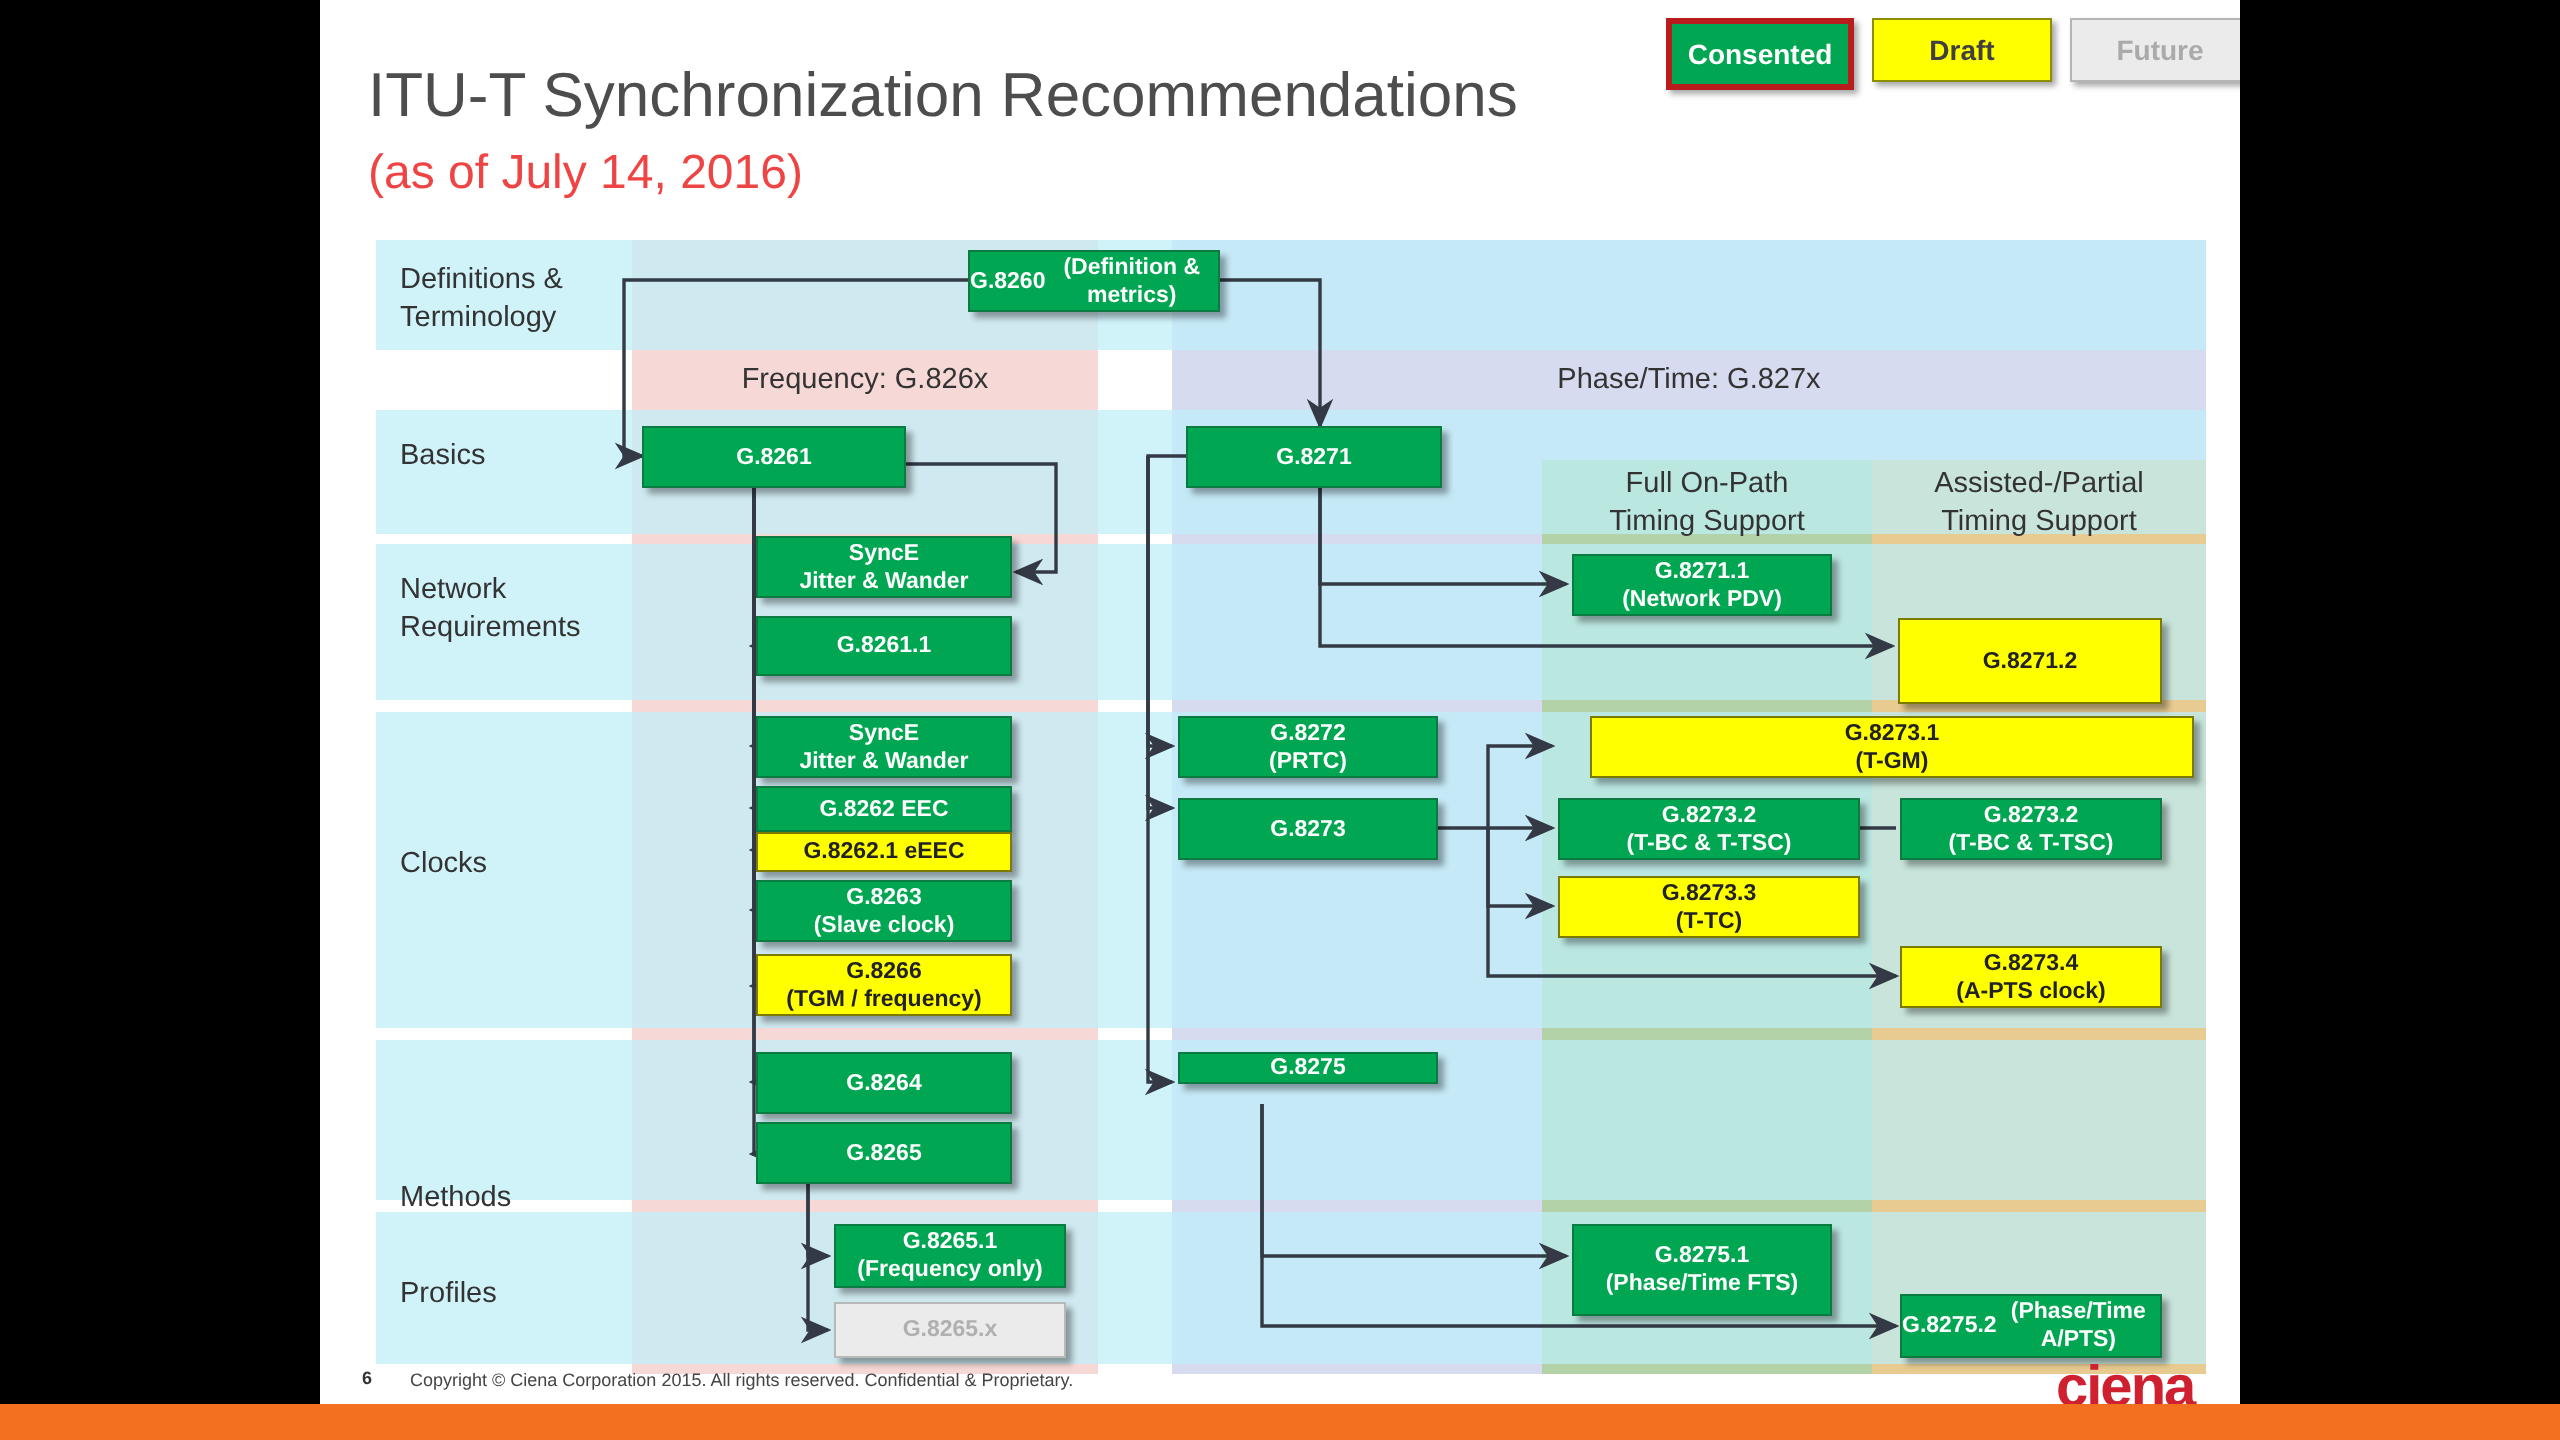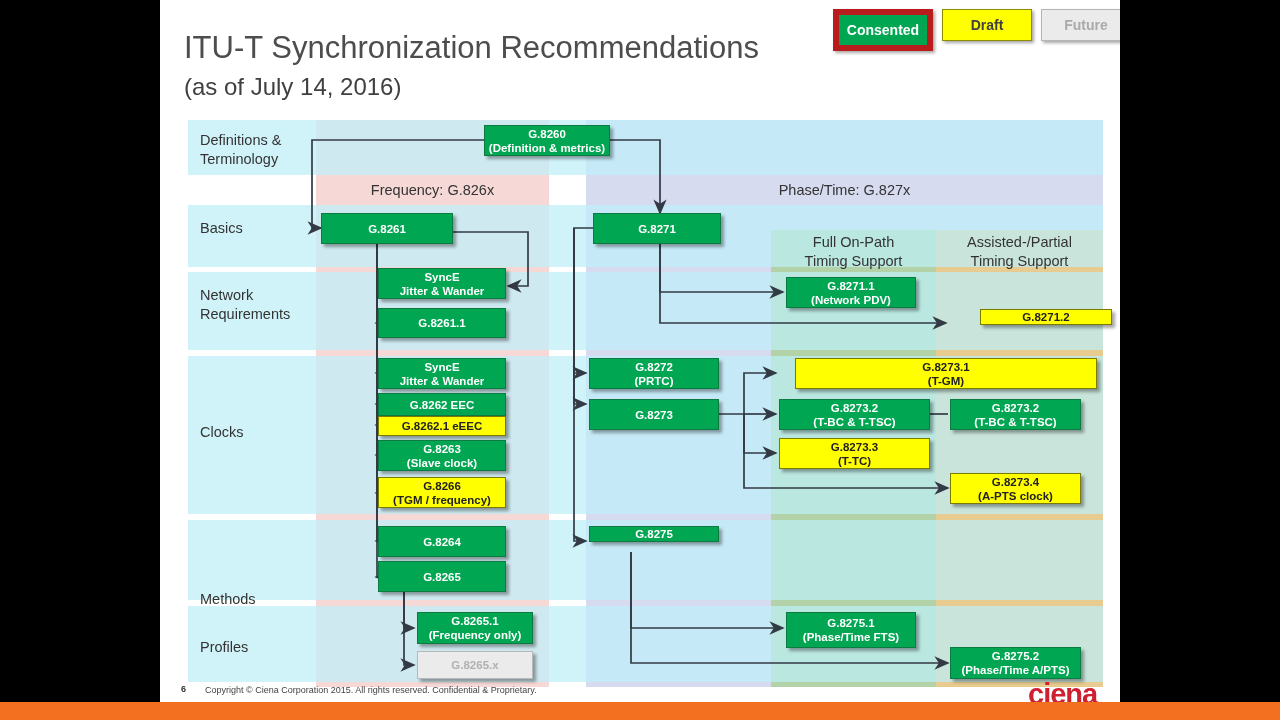--- a/index.html
+++ b/index.html
@@ -22,7 +22,7 @@
     font-size:14px;font-weight:bold;
     box-shadow:2px 2px 3px rgba(0,0,0,.35);
   }
-  .chip-consented{background:#00a651;color:#ffffff;border:6px solid #b91c1c;}
+  .chip-consented{background:#00a651;color:#ffffff;border:3px solid #b91c1c;}
   .chip-draft{background:#ffff00;color:#404040;border:1px solid #8d8d00;}
   .chip-future{background:#ebebeb;color:#aaaaaa;border:1px solid #b5b5b5;}
   

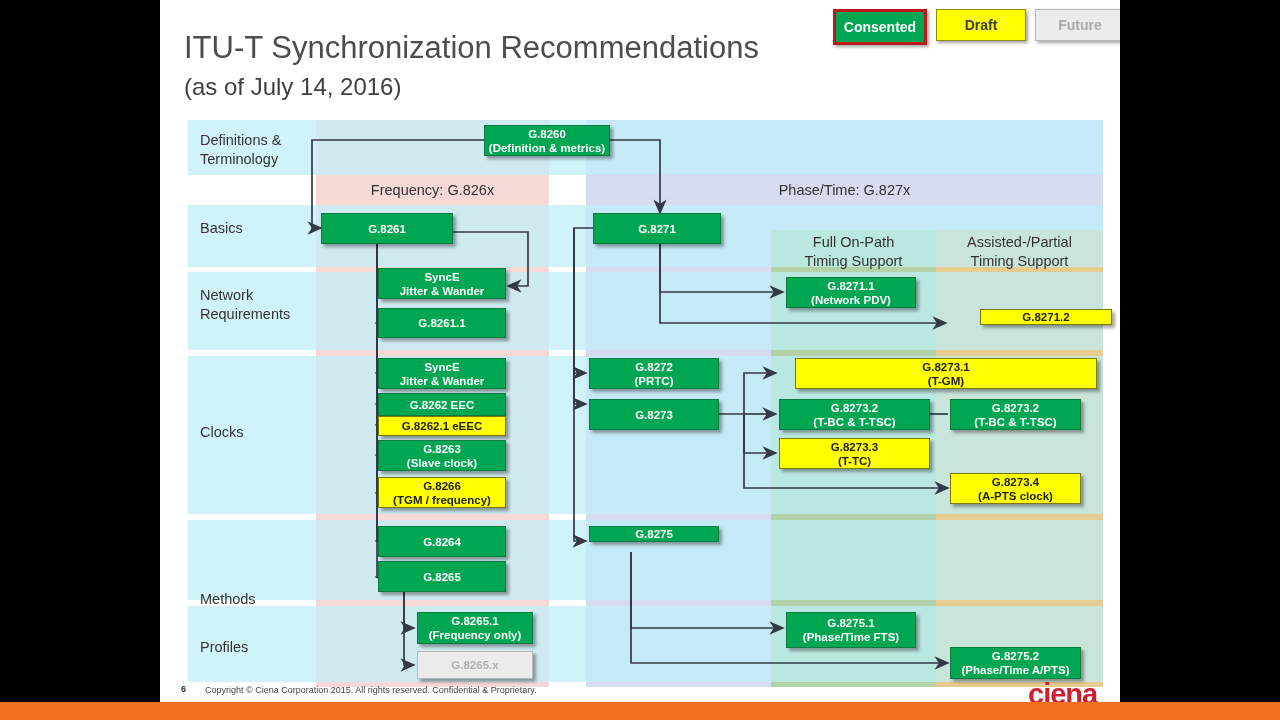--- a/index.html
+++ b/index.html
@@ -32,7 +32,7 @@
   }
   #subtitle{
     position:absolute;left:24px;top:73px;
-    font-size:24px;color:#404040;font-weight:normal;white-space:nowrap;
+    font-size:24px;color:#ef4444;font-weight:normal;white-space:nowrap;
   }
   
   #diagram{

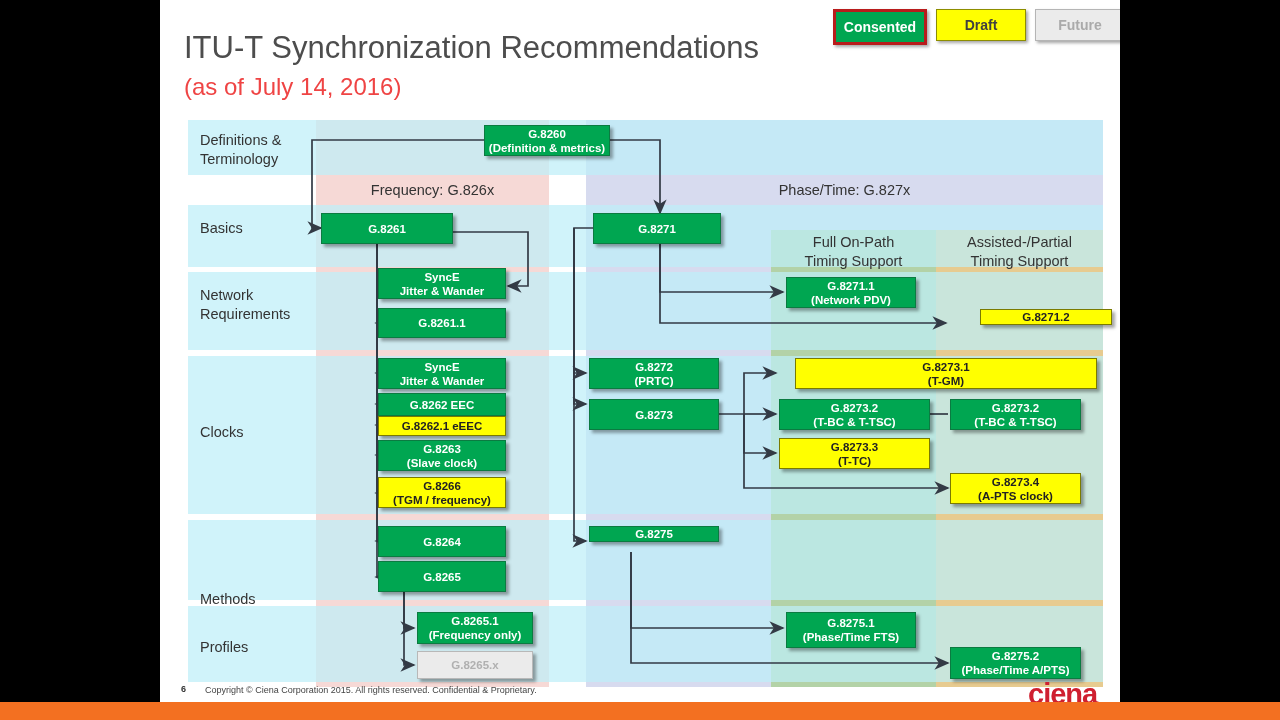--- a/index.html
+++ b/index.html
@@ -191,7 +191,7 @@
       </g>
     </svg>
 
-    <div class="box green" style="left:296px;top:5px;width:126px;height:31px;flex-direction:column;">
+    <div class="box green" style="left:296px;top:5px;width:126px;height:31px;flex-direction:row;">
       <div>G.8260</div>
       <div>(Definition &amp; metrics)</div>
     </div>

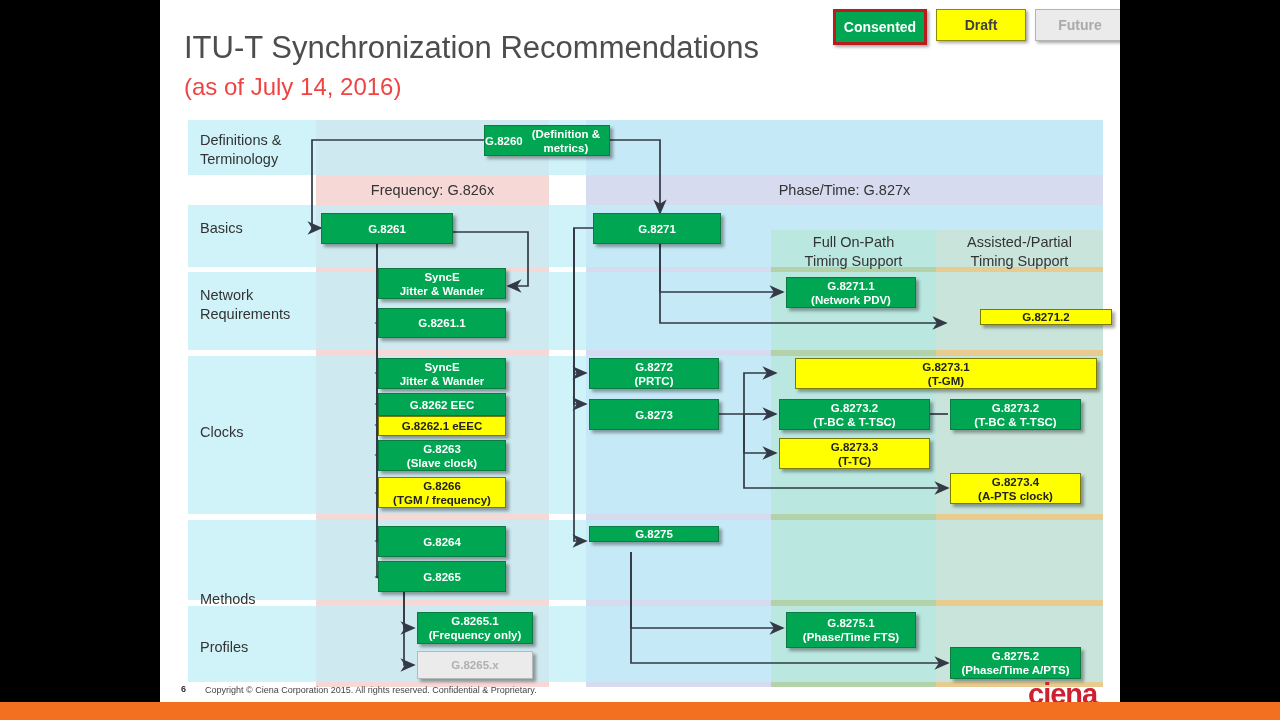--- a/index.html
+++ b/index.html
@@ -218,7 +218,7 @@
       <div>(Network PDV)</div>
     </div>
 
-    <div class="box yellow" style="left:761px;top:189px;width:132px;height:16px;margin-left:31px;">
+    <div class="box yellow" style="left:761px;top:189px;width:132px;height:43px;">
       <div>G.8271.2</div>
     </div>
 

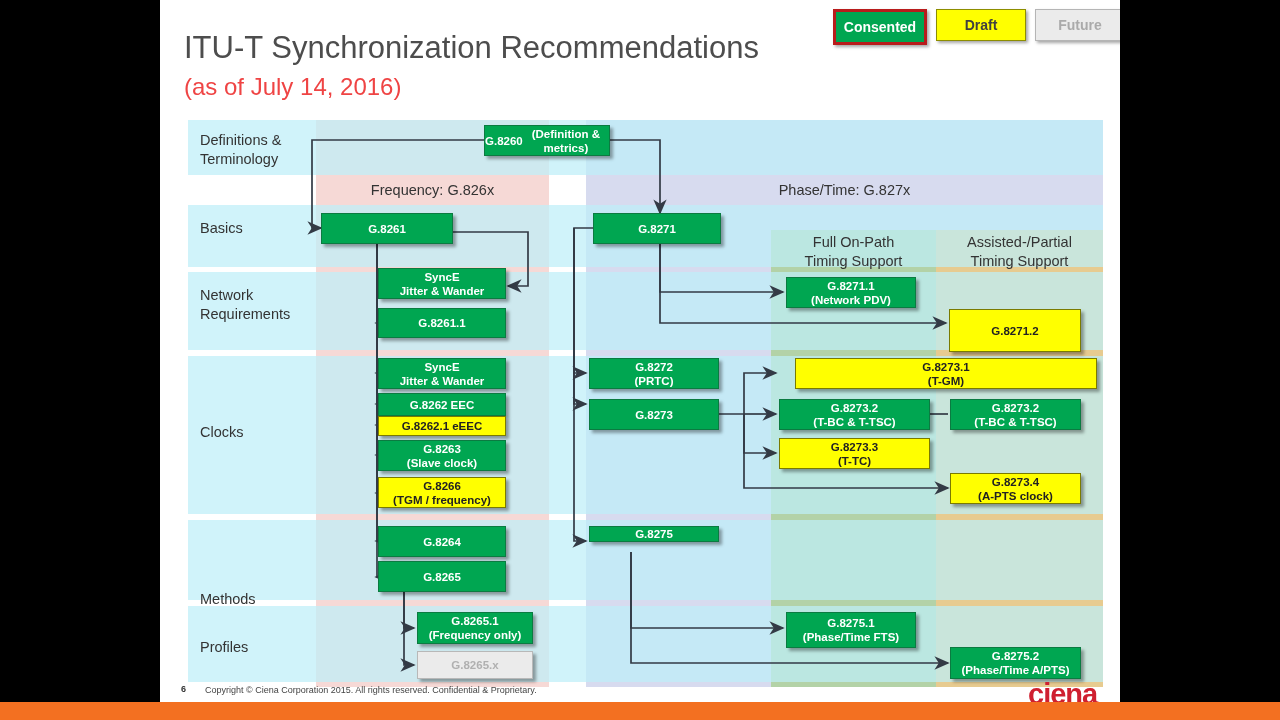--- a/index.html
+++ b/index.html
@@ -300,7 +300,7 @@
       <div>G.8265.x</div>
     </div>
 
-    <div class="box green" style="left:598px;top:492px;width:130px;height:36px;flex-direction:column;text-align:right;">
+    <div class="box green" style="left:598px;top:492px;width:130px;height:46px;flex-direction:column;text-align:right;">
       <div>G.8275.1</div>
       <div>(Phase/Time FTS)</div>
     </div>

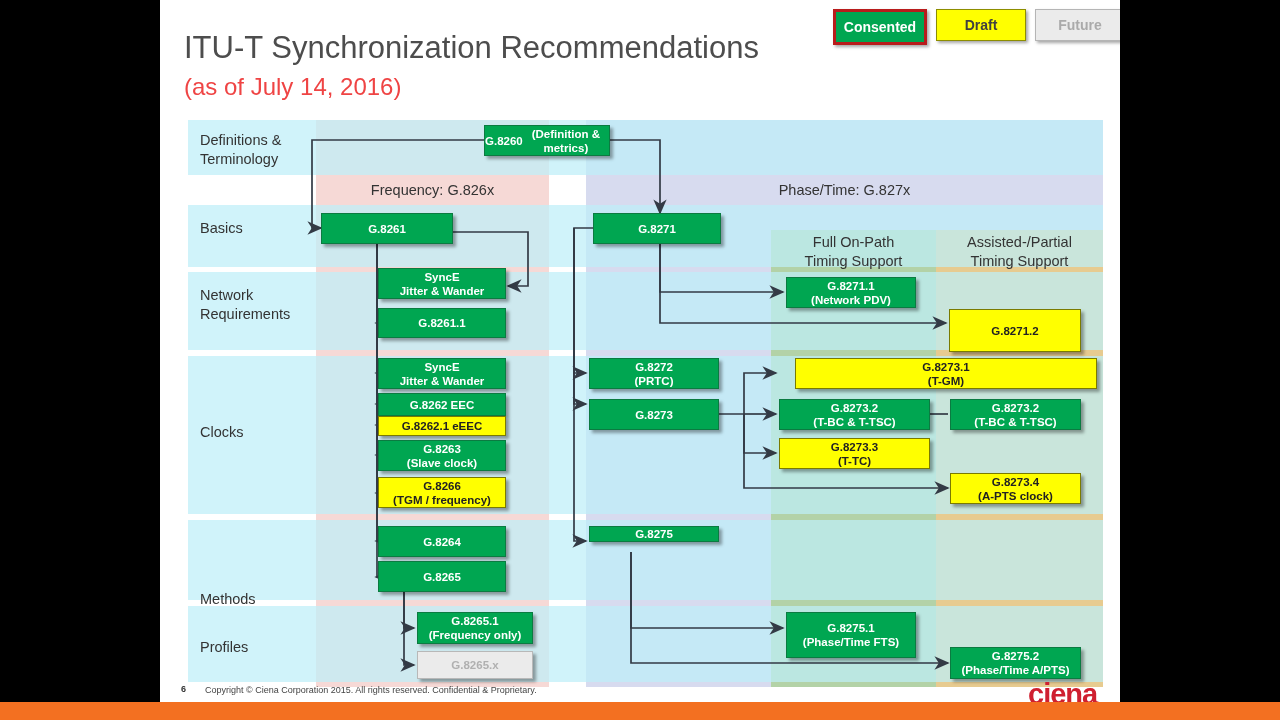--- a/index.html
+++ b/index.html
@@ -305,7 +305,7 @@
       <div>(Phase/Time FTS)</div>
     </div>
 
-    <div class="box green" style="left:762px;top:527px;width:131px;height:32px;flex-direction:column;">
+    <div class="box green" style="left:762px;top:527px;width:131px;height:32px;">
       <div>G.8275.2</div>
       <div>(Phase/Time A/PTS)</div>
     </div>

